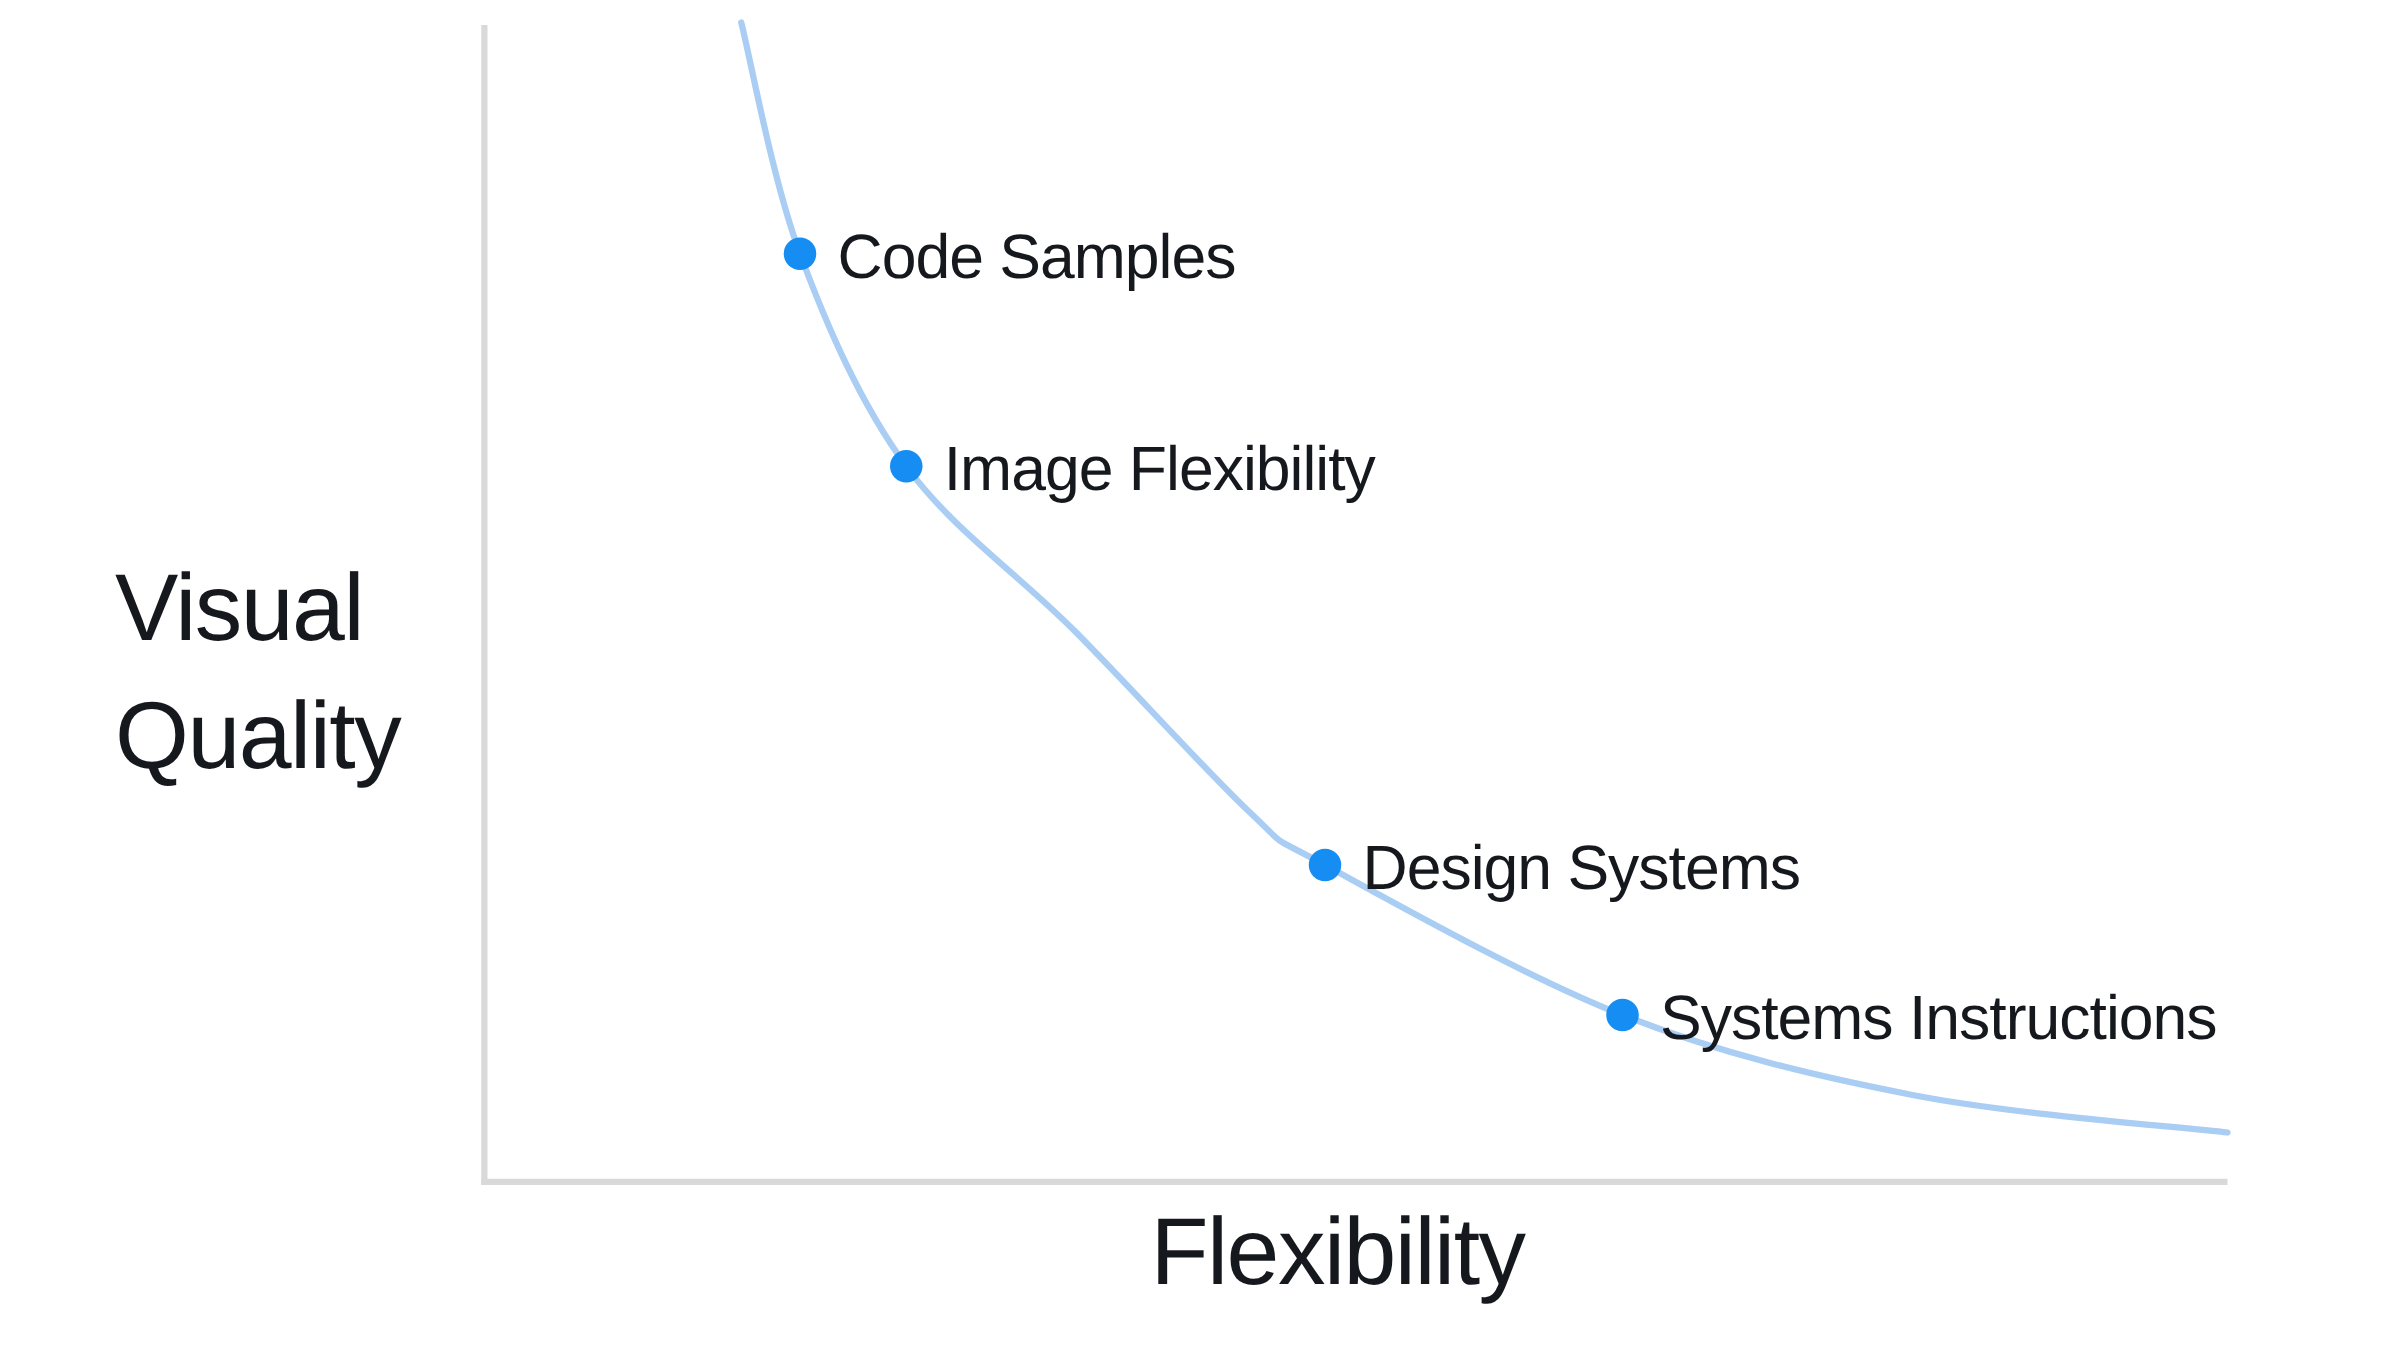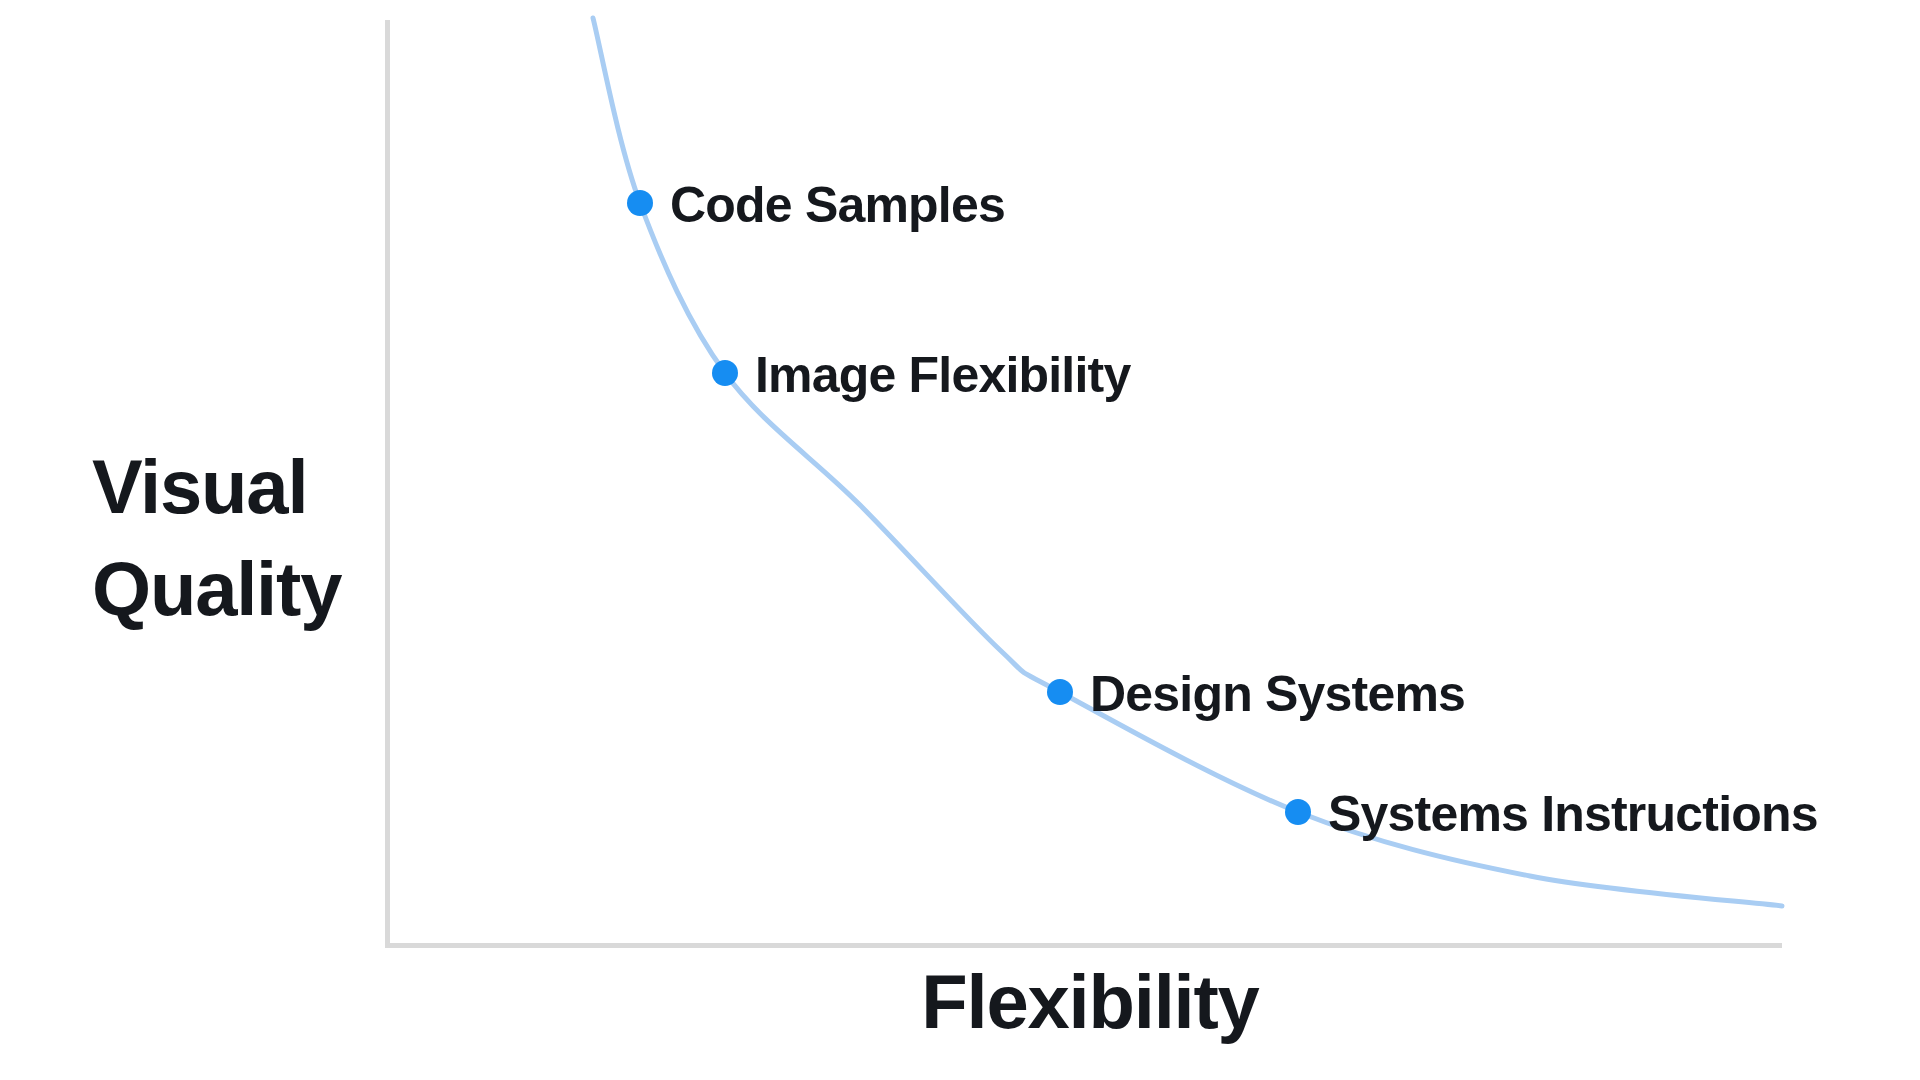--- a/index.html
+++ b/index.html
@@ -22,7 +22,7 @@
     position:absolute;
     transform:translateY(-50%);
     font-size:50px;
-    font-weight:700;
+    font-weight:400;
     letter-spacing:-0.8px;
     line-height:1;
     white-space:nowrap;

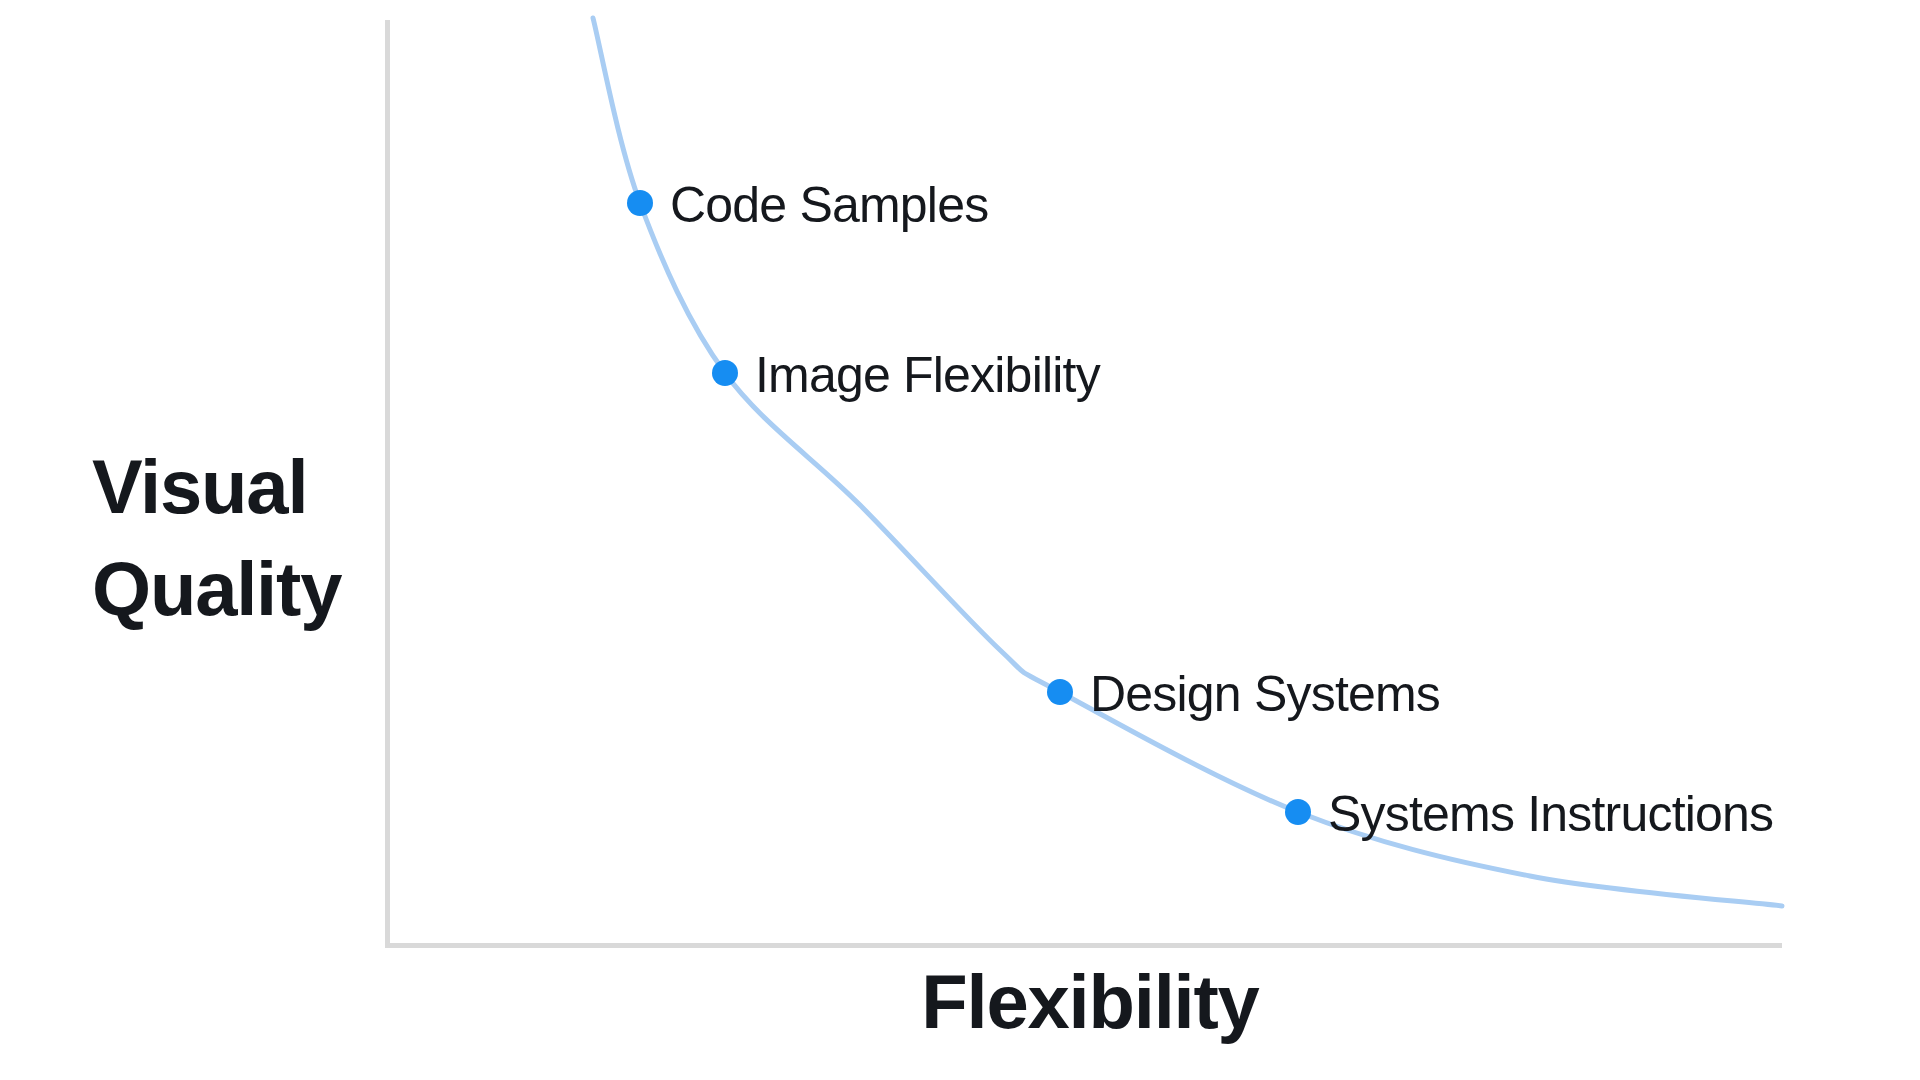--- a/index.html
+++ b/index.html
@@ -31,7 +31,7 @@
   .axis-title{
     position:absolute;
     font-size:76px;
-    font-weight:700;
+    font-weight:400;
     letter-spacing:-1.2px;
     line-height:102px;
     color:var(--text-color);

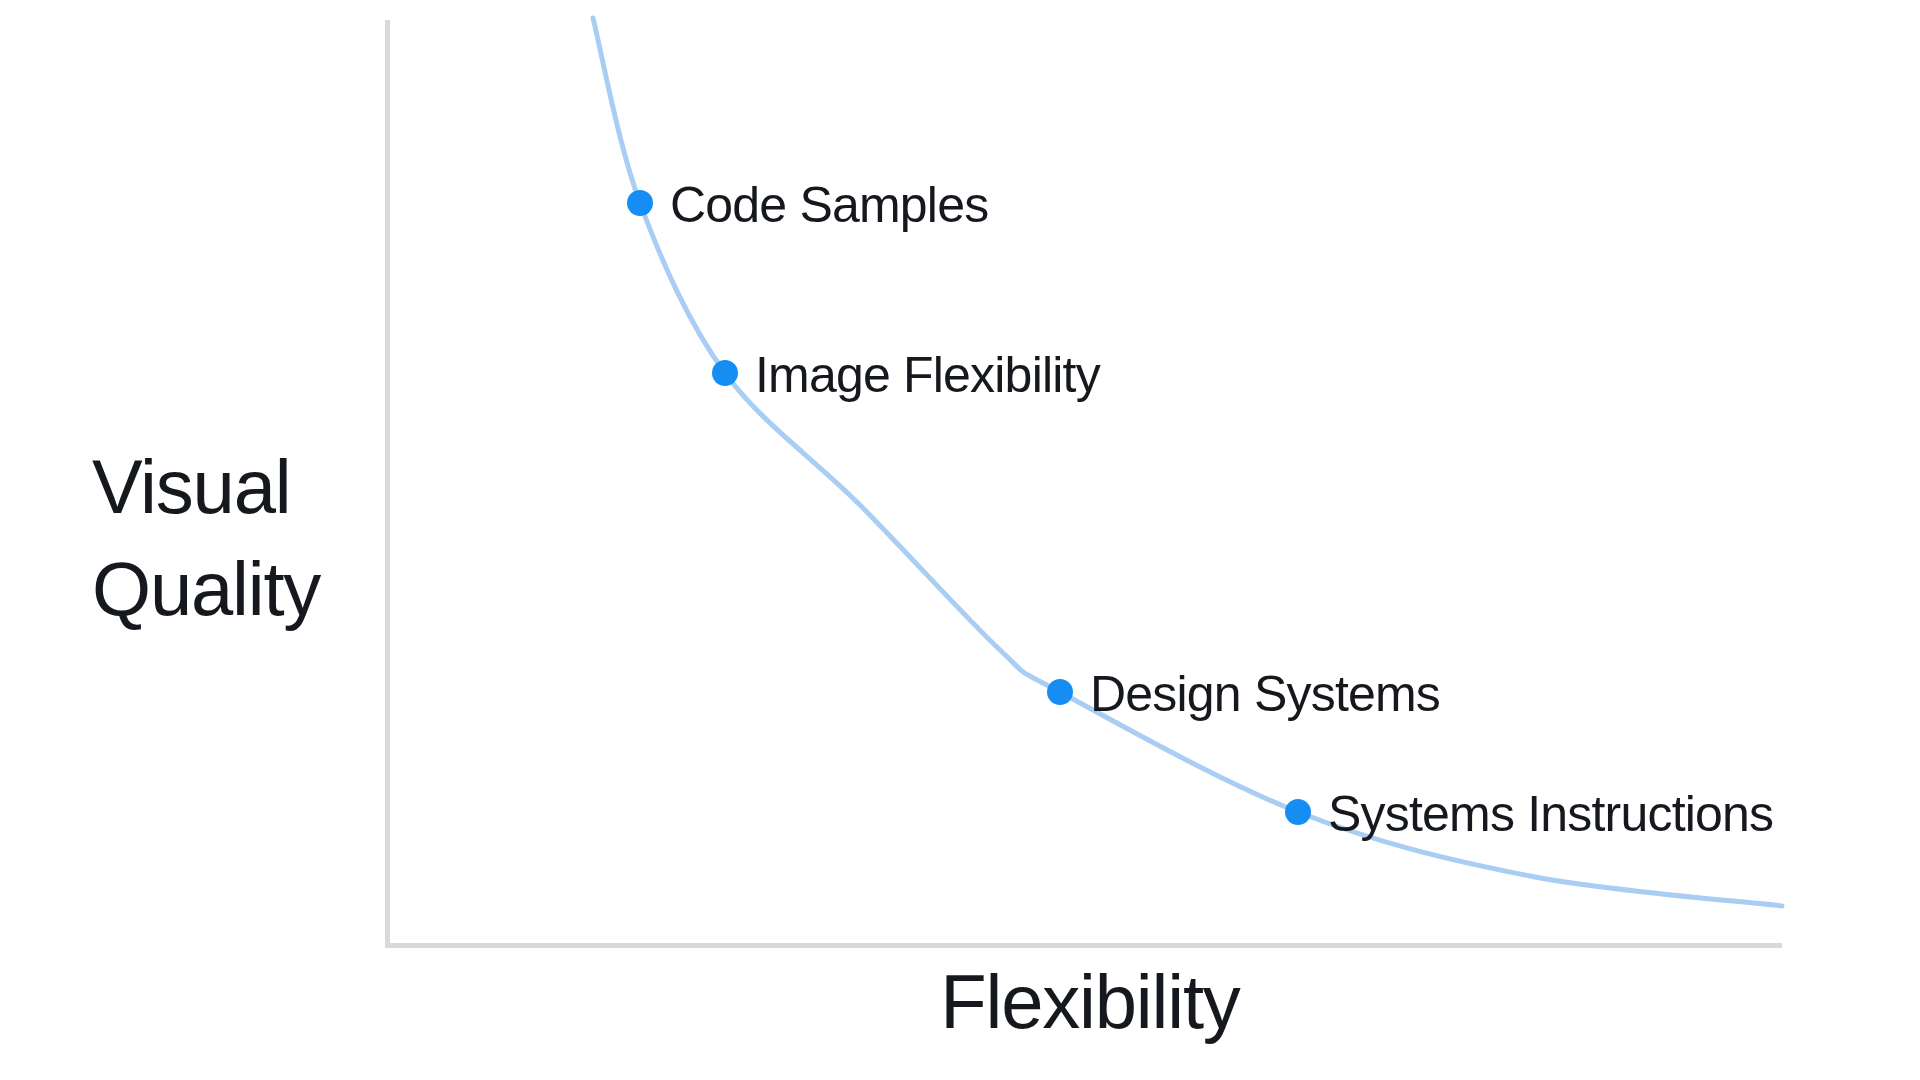--- a/index.html
+++ b/index.html
@@ -38,7 +38,7 @@
     white-space:nowrap;
   }
   .axis-title.y{left:92px;top:436px;}
-  .axis-title.x{left:1070px;top:951px;transform:translateX(-50%);margin-left:20px;}
+  .axis-title.x{left:1070px;top:951px;transform:translateX(-50%);}
 </style>
 </head>
 <body>

